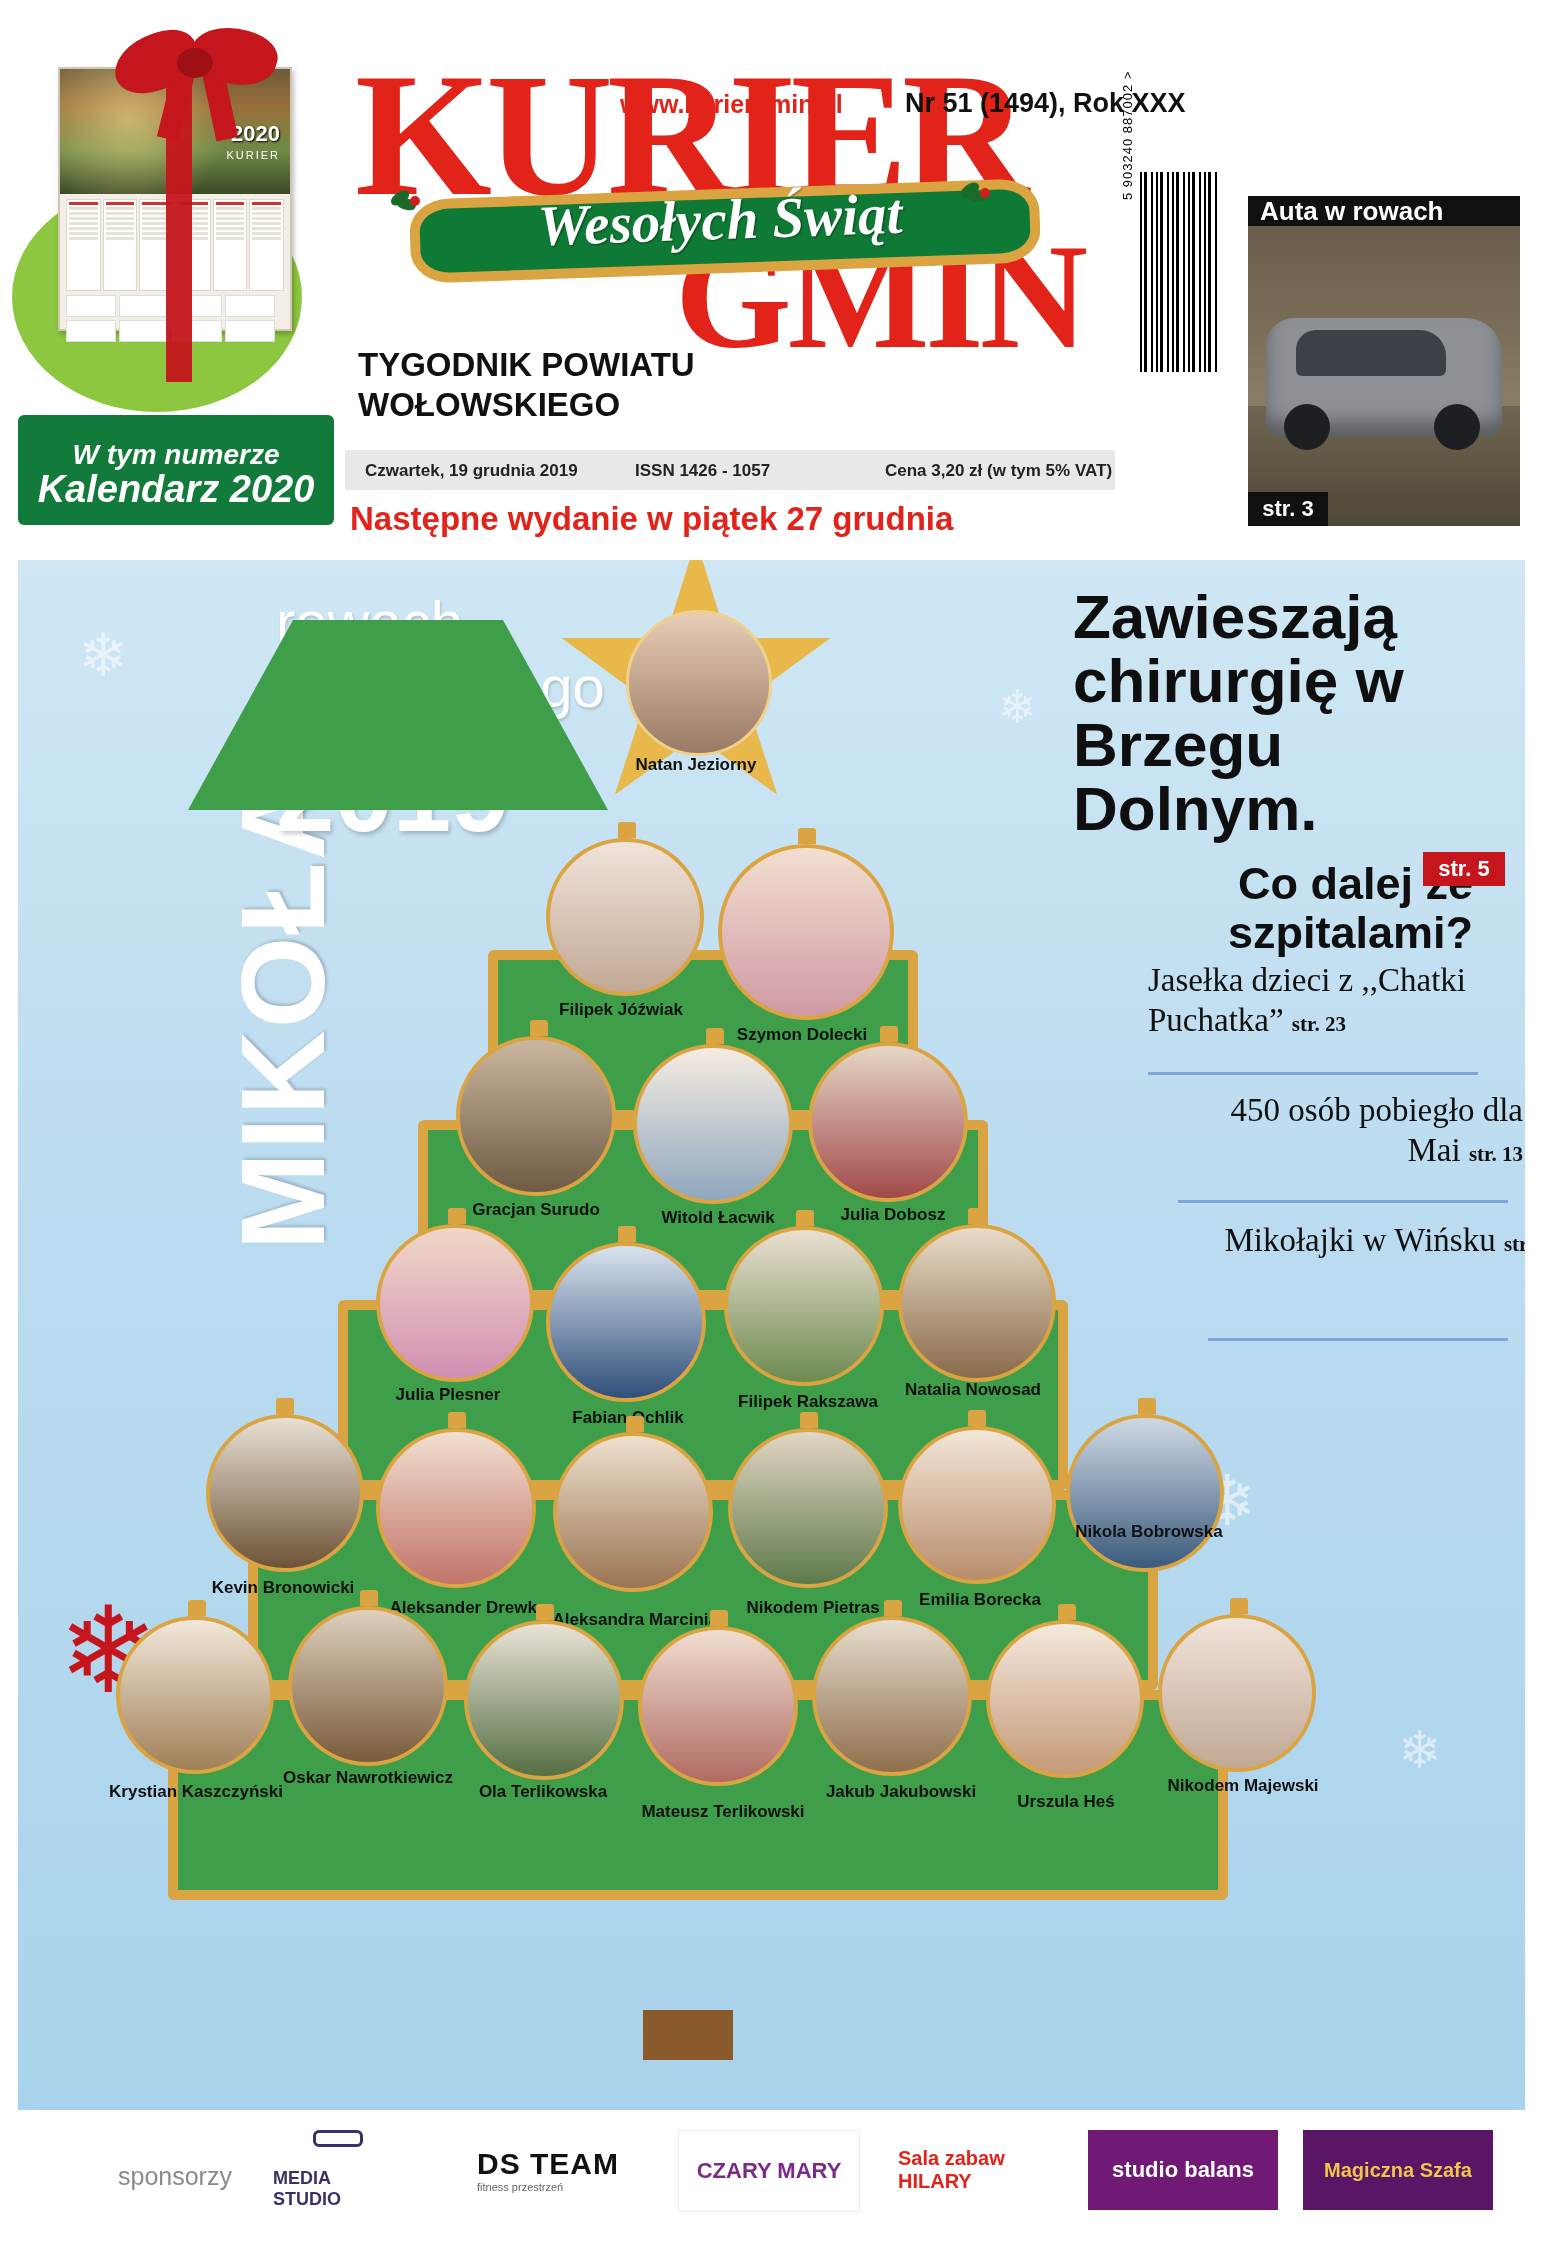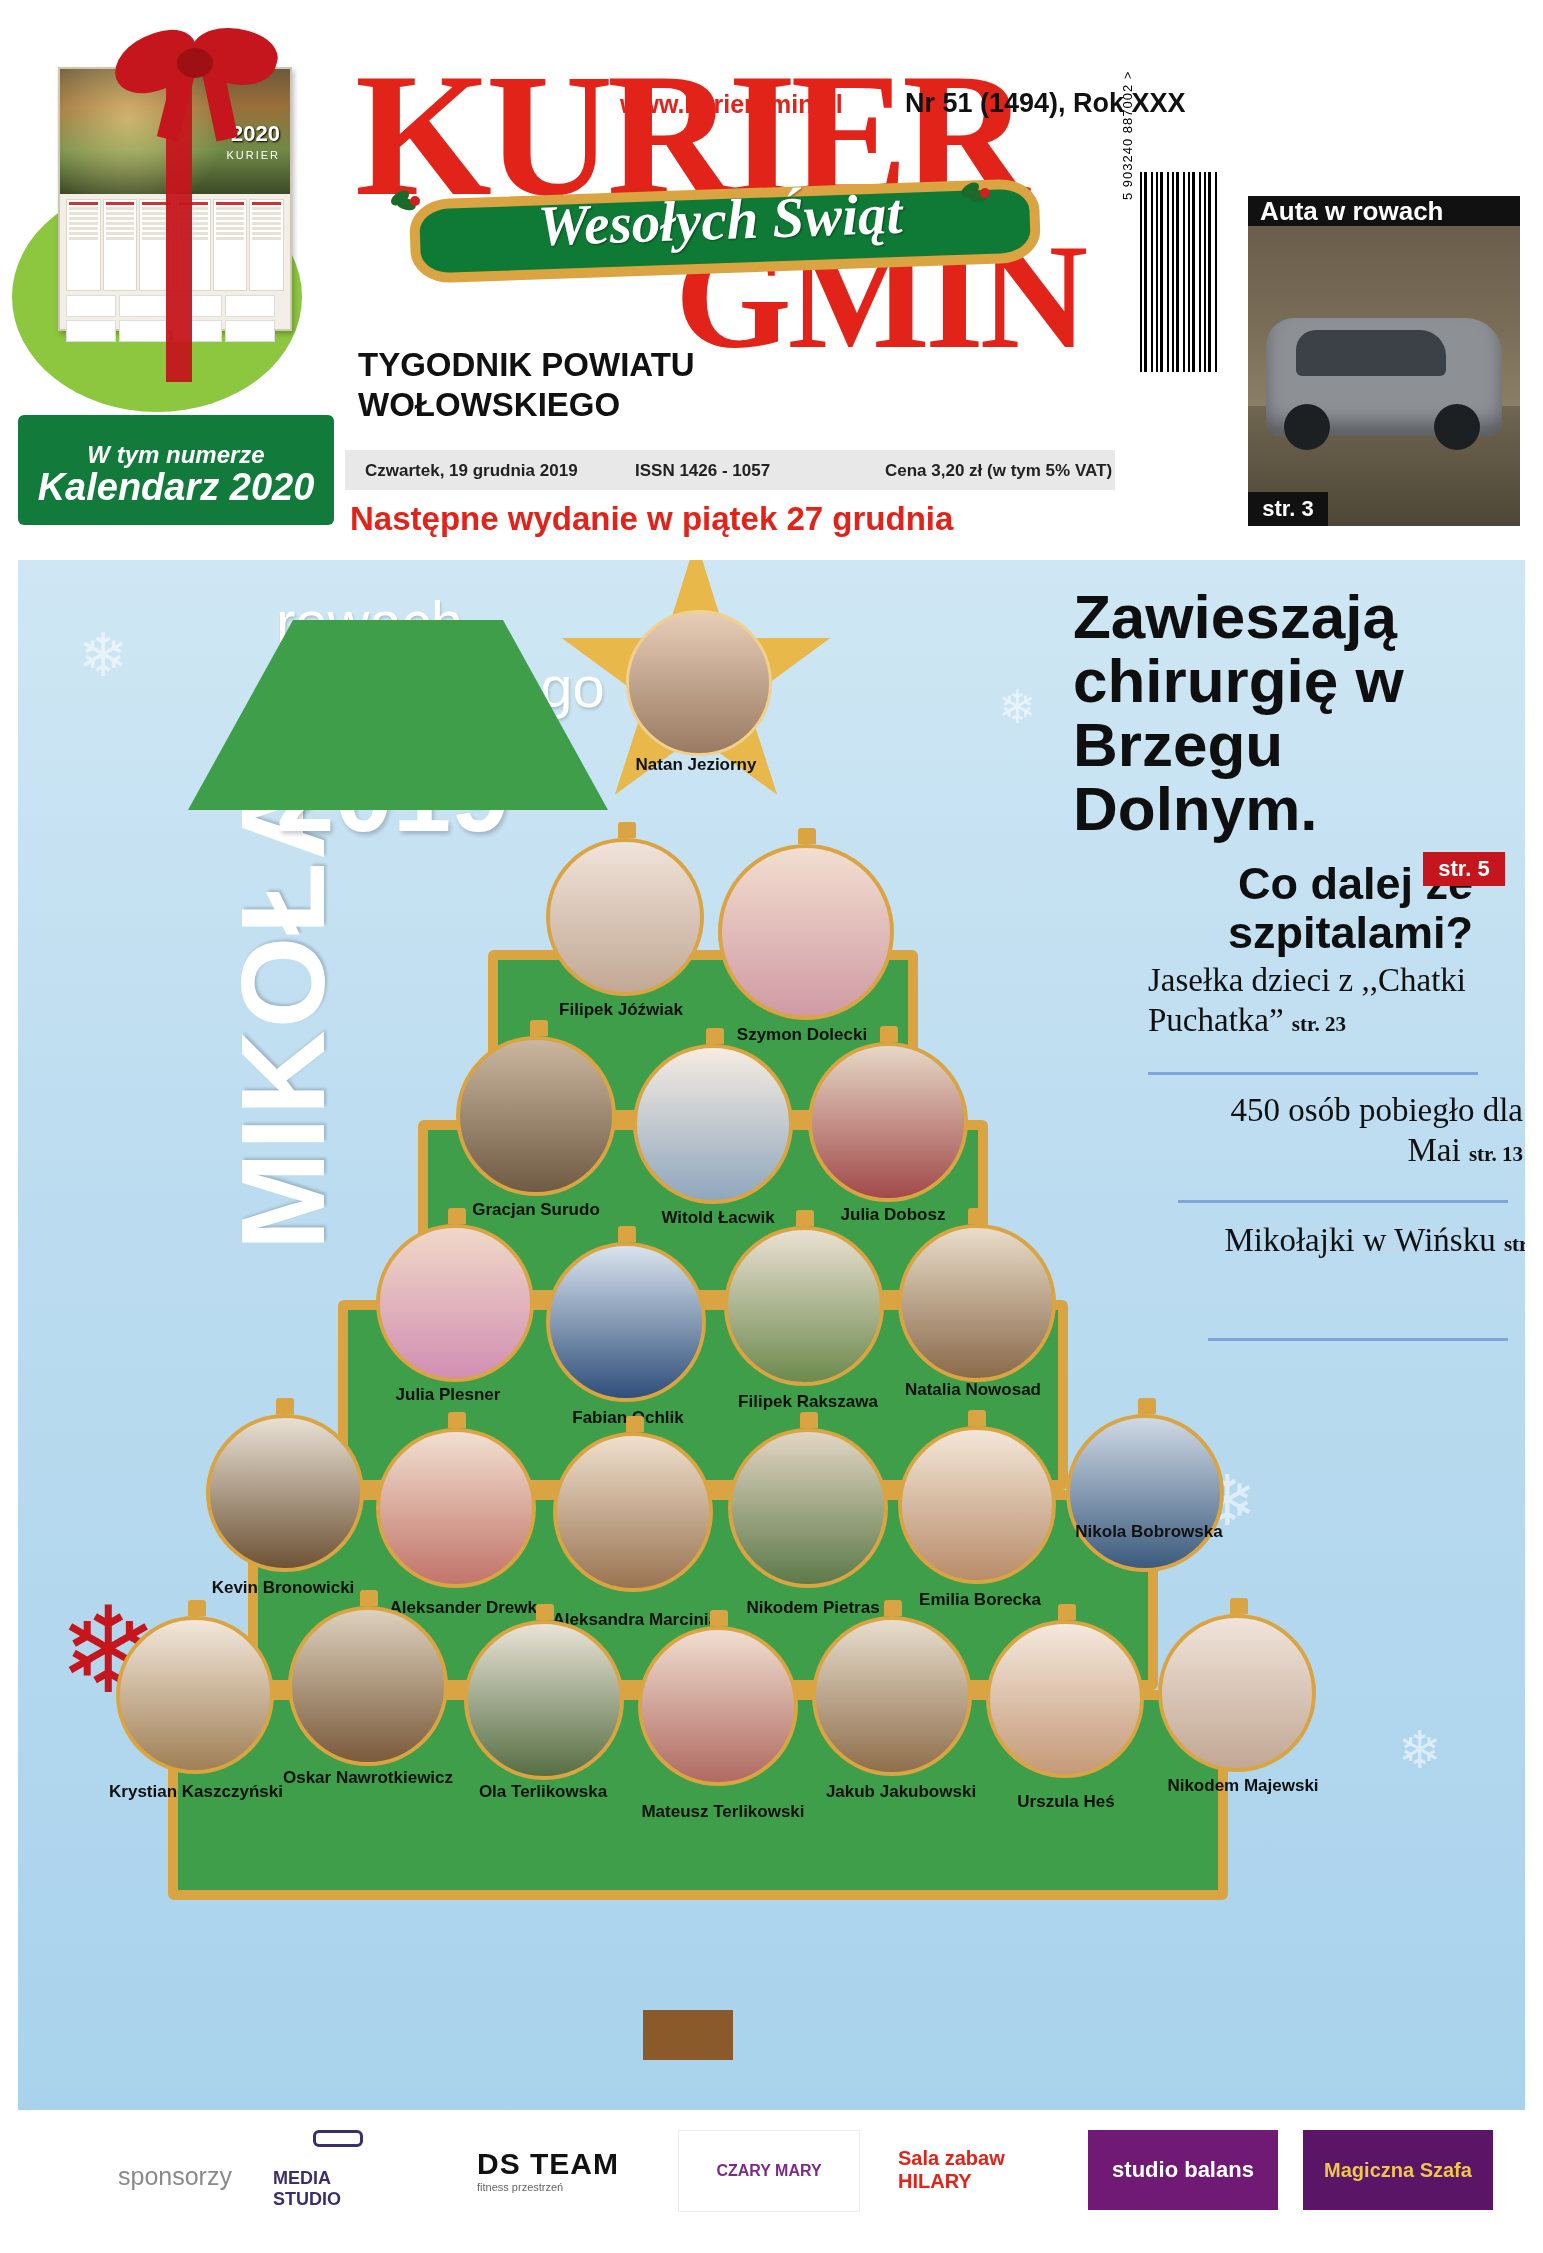--- a/index.html
+++ b/index.html
@@ -43,7 +43,7 @@
   .intym{position:absolute;left:18px;top:415px;width:316px;height:110px;background:#127a3a;
     border-radius:6px;display:flex;flex-direction:column;justify-content:center;align-items:center;
     color:#fff;font-weight:bold;font-style:italic;line-height:1.05;}
-  .intym .l1{font-size:24px;margin-top:10px;}
+  .intym .l1{font-size:28px;margin-top:10px;}
   .intym .l2{font-size:38px;}
 
   .kurier-wrap{position:absolute;left:345px;top:45px;width:760px;height:330px;}

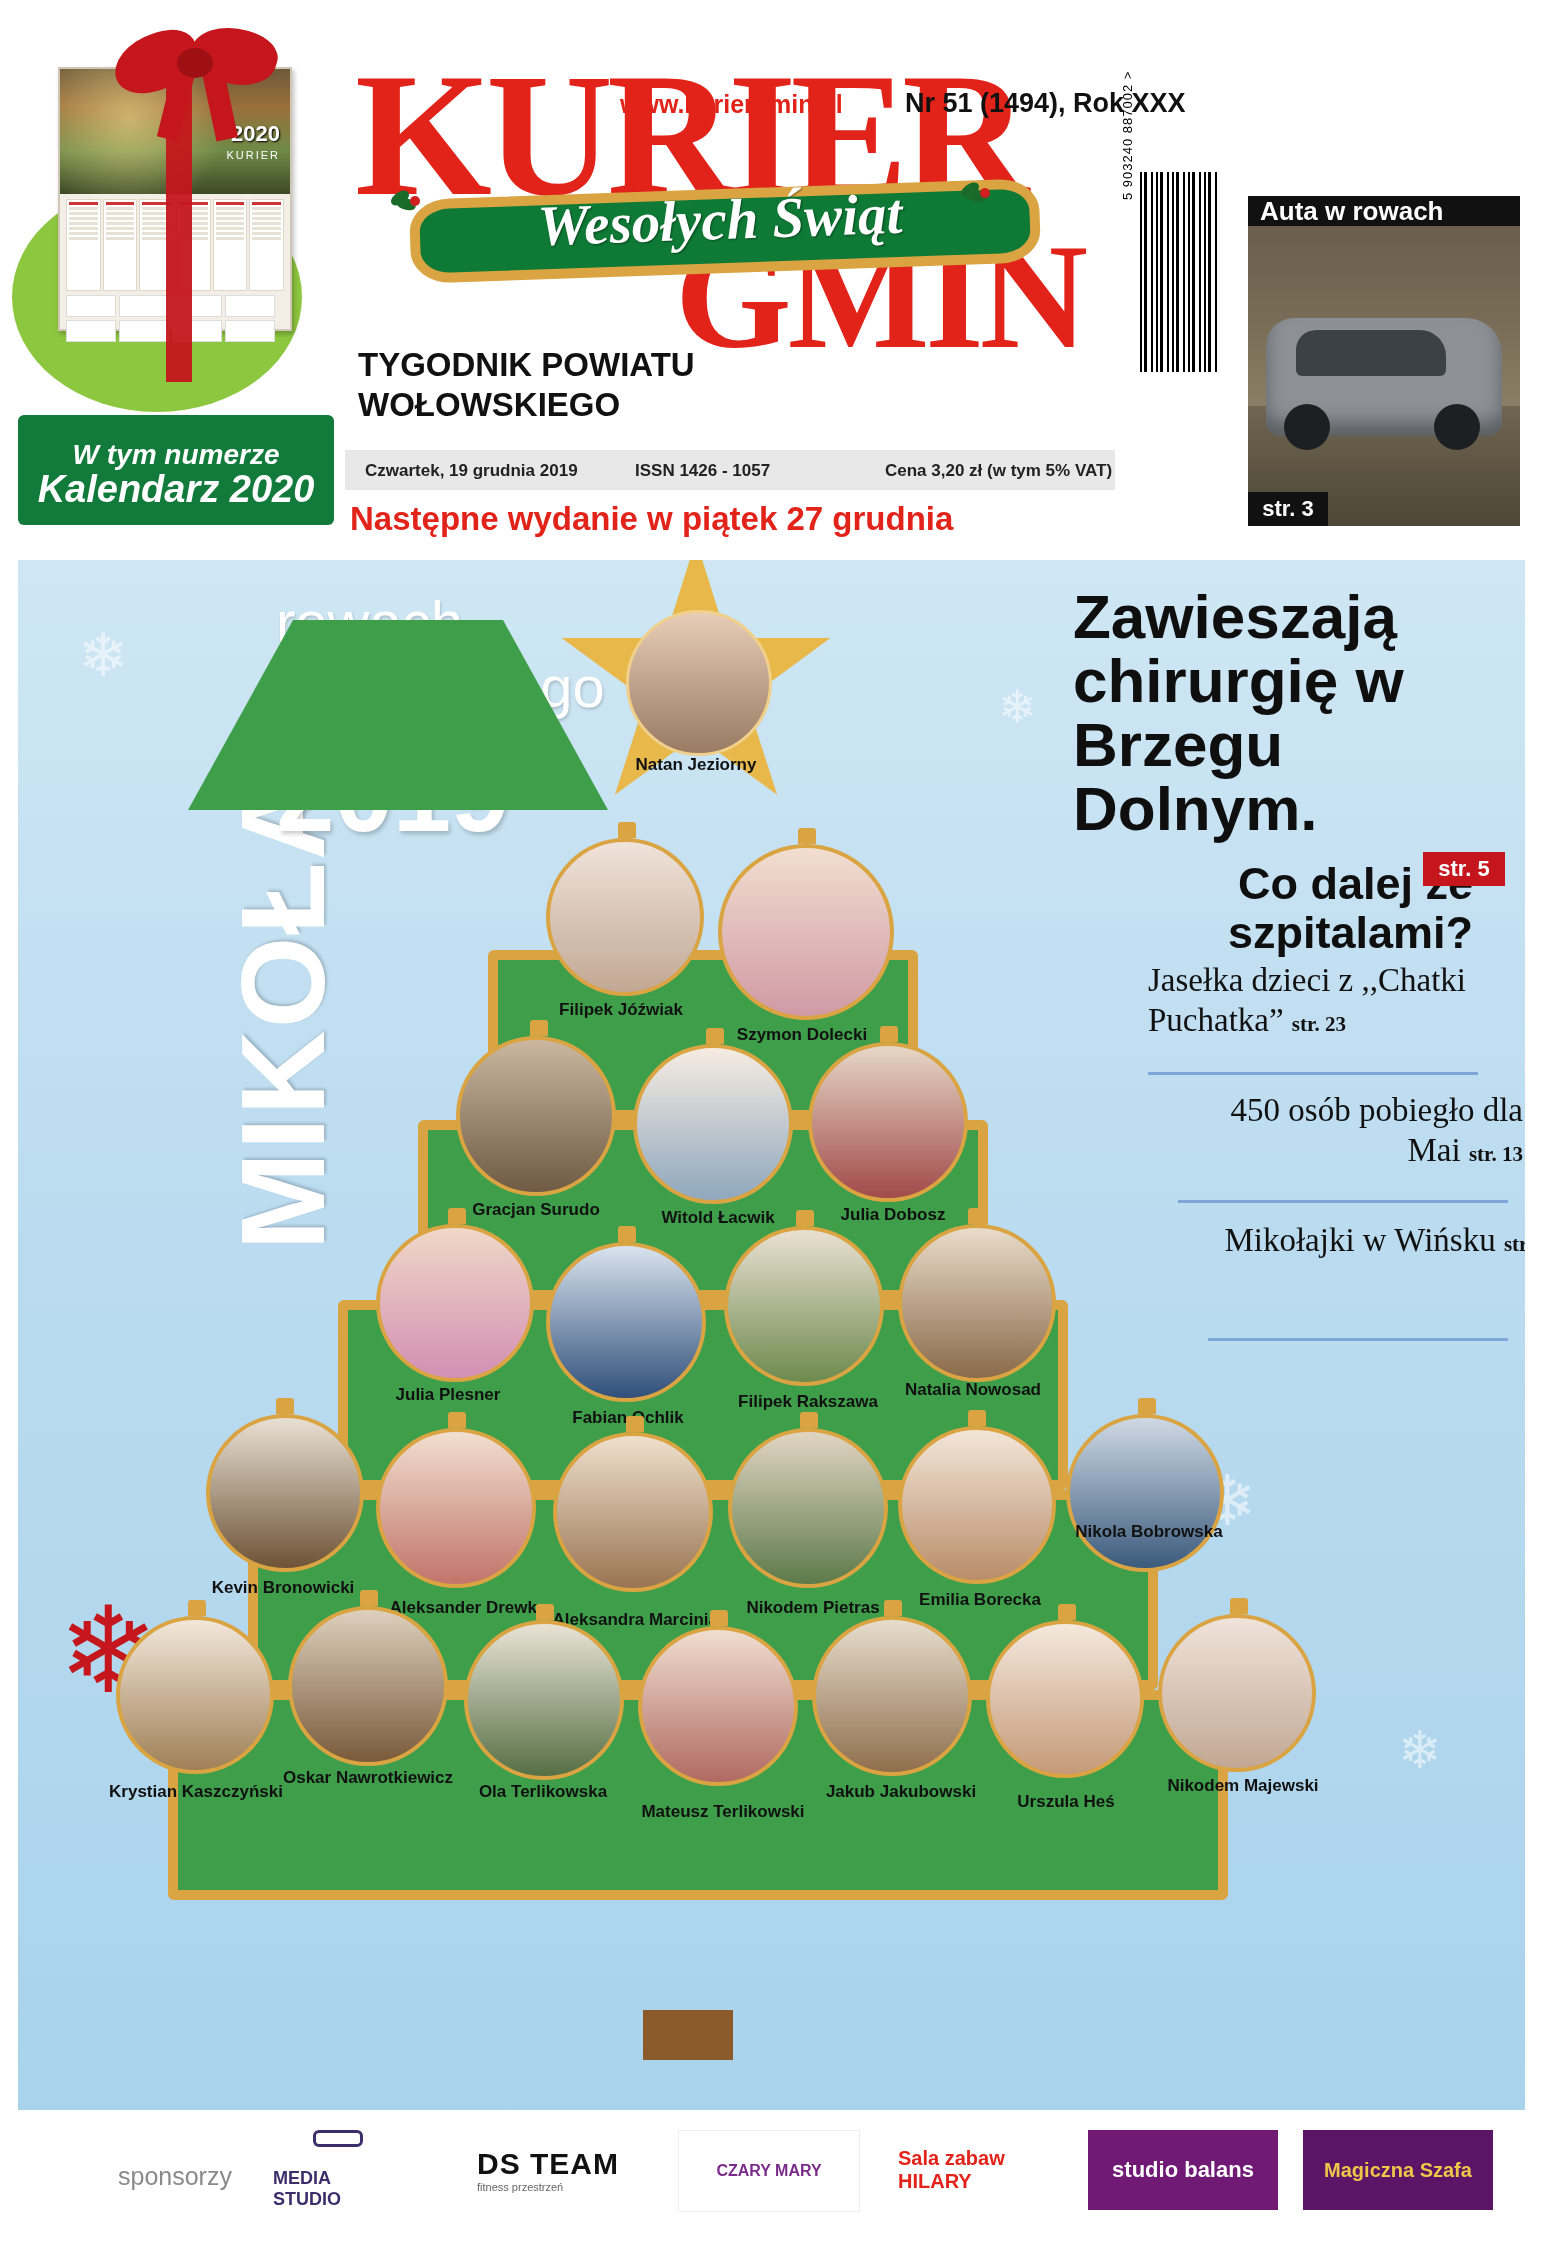--- a/index.html
+++ b/index.html
@@ -494,7 +494,7 @@
     </div>
 
     <div class="sp c">
-      <span style="font-size:16px;">CZARY MARY</span>
+      <span style="font-size:22px;">CZARY MARY</span>
     </div>
 
     <div class="sp d">

